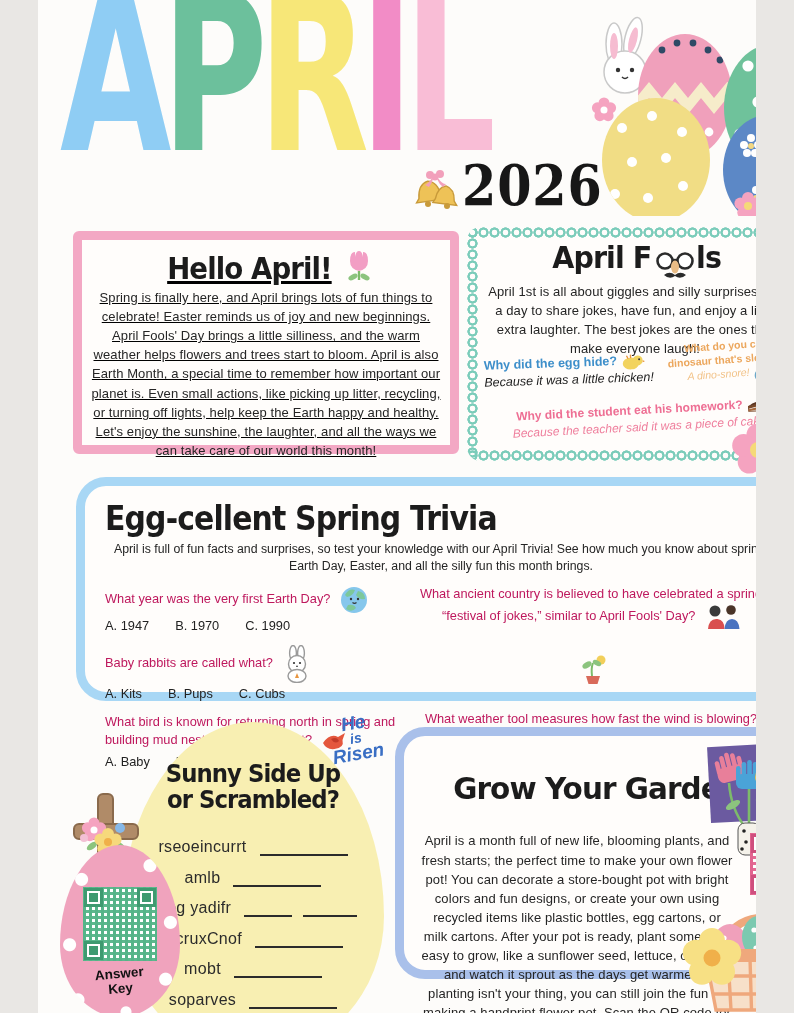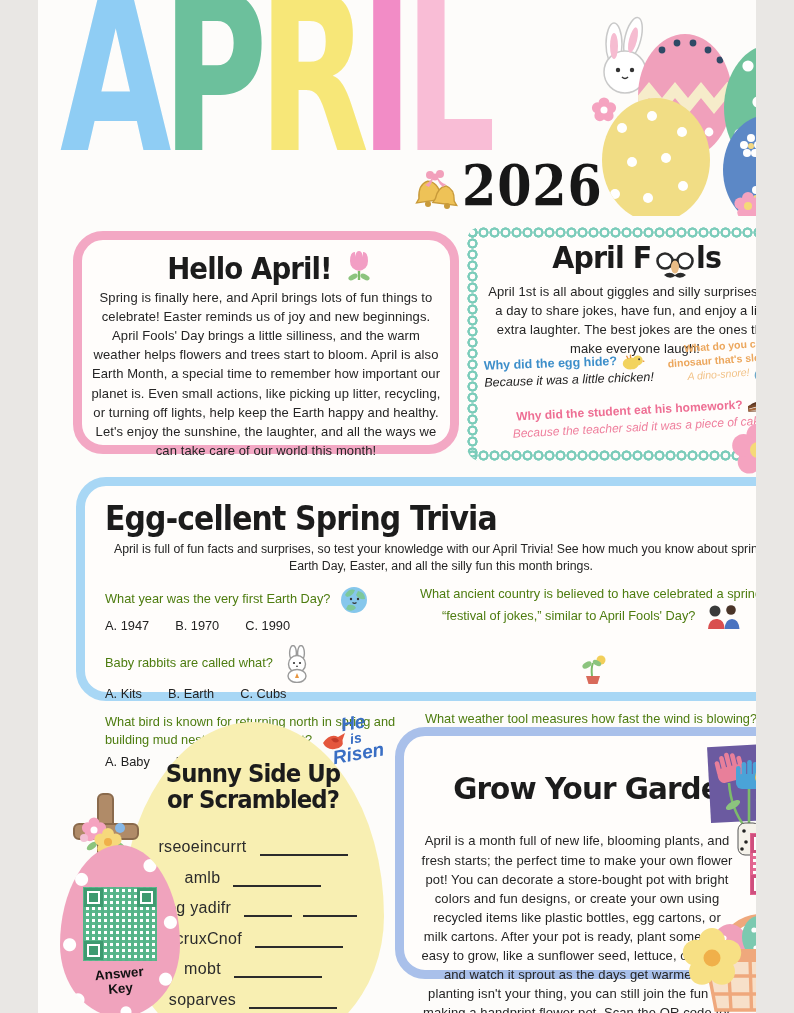--- a/index.html
+++ b/index.html
@@ -16,7 +16,7 @@
 
   
   .card{position:absolute;background:#fffdfb;box-sizing:border-box;}
-  .hello-card{left:35px;top:231px;width:386px;height:223px;border:9px solid #f3a8c4;border-radius:30px;padding:8px 3px;}
+  .hello-card{left:35px;top:231px;width:386px;height:223px;border:9px solid #f3a8c4;border-radius:6px;padding:8px 3px;text-decoration:underline;}
   .fools-card{left:432px;top:230px;width:330px;height:228px;border-radius:14px;}
   .fools-card::before{content:"";position:absolute;inset:-3px;pointer-events:none;border-radius:14px;
     background-image:

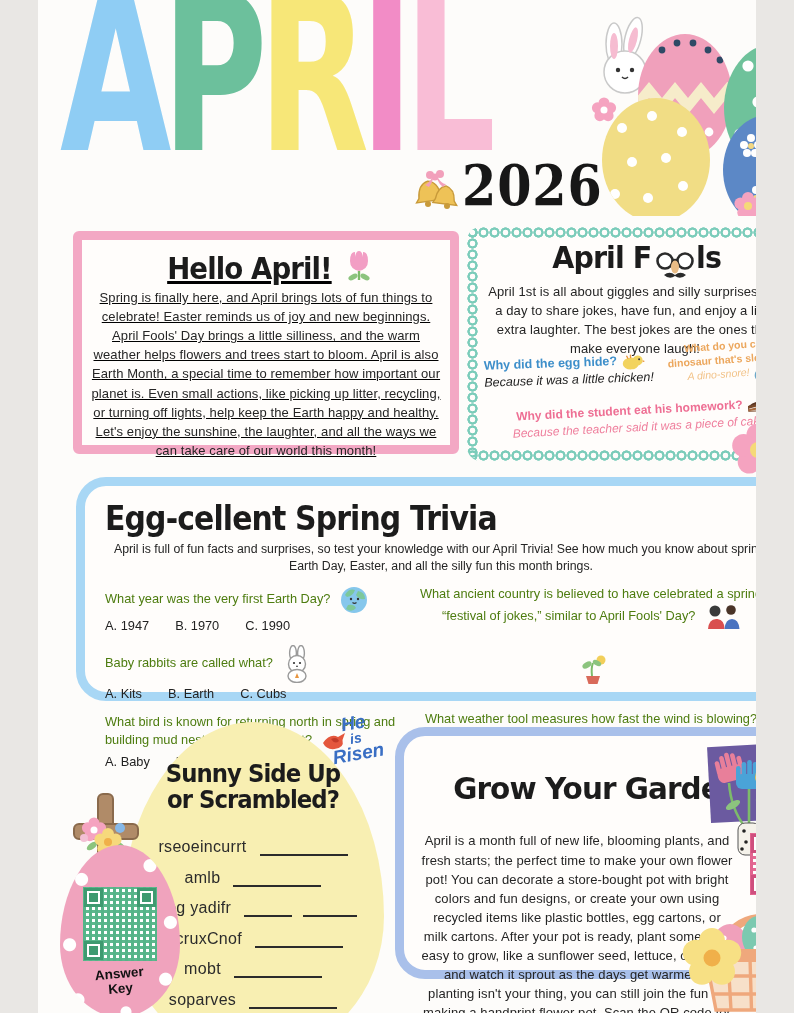--- a/index.html
+++ b/index.html
@@ -57,7 +57,7 @@
   .trivia-cols{display:flex;margin-top:10px;}
   .tcol-left{width:296px;}
   .tcol-right{flex:1;padding-left:12px;text-align:center;}
-  .tq{font-size:12.8px;line-height:1.4;color:#4d7c0f;}
+  .tq{font-size:12.8px;line-height:1.4;color:#be185d;}
   .topts{font-size:12.8px;color:#222;margin-top:3px;}
   .topts span{margin-right:26px;}
   .tq svg{vertical-align:middle;margin-left:5px;}

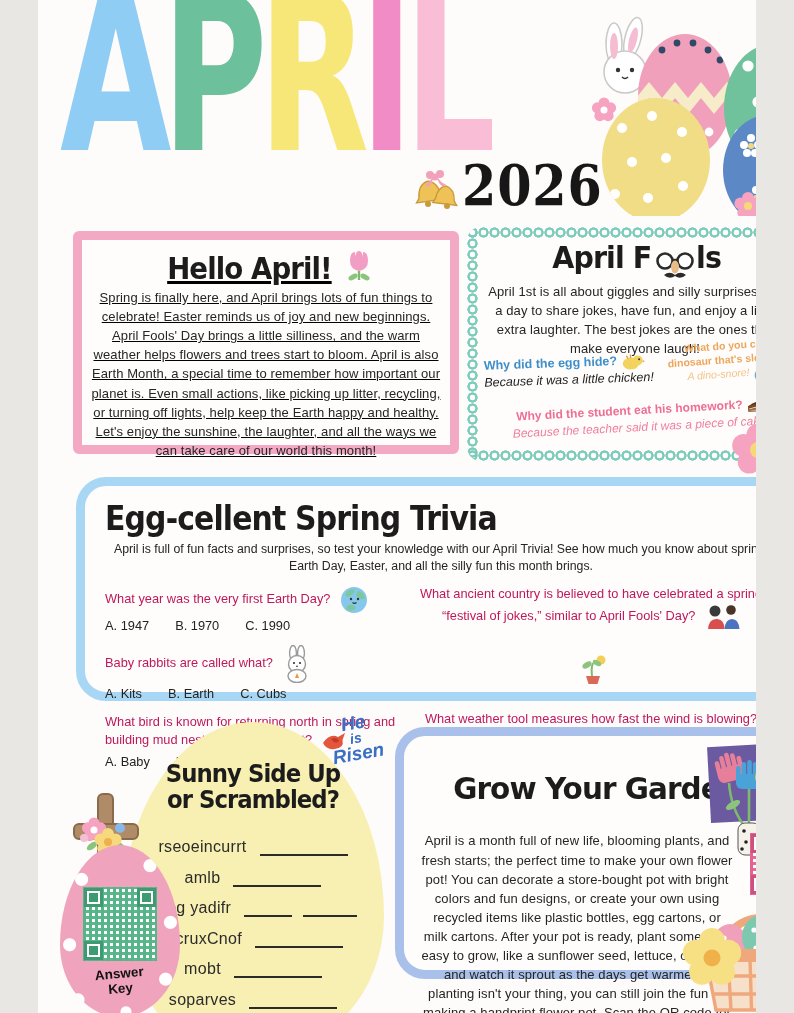--- a/index.html
+++ b/index.html
@@ -387,7 +387,7 @@
             </svg>
         </div>
         <div class="topts">
-          <span>A. Kits</span><span>B. Earth</span><span>C. Cubs</span>
+          <span>A. Kits</span><span>B. Pups</span><span>C. Cubs</span>
         </div>
         <div class="tgap"></div>
         <div class="tq">

